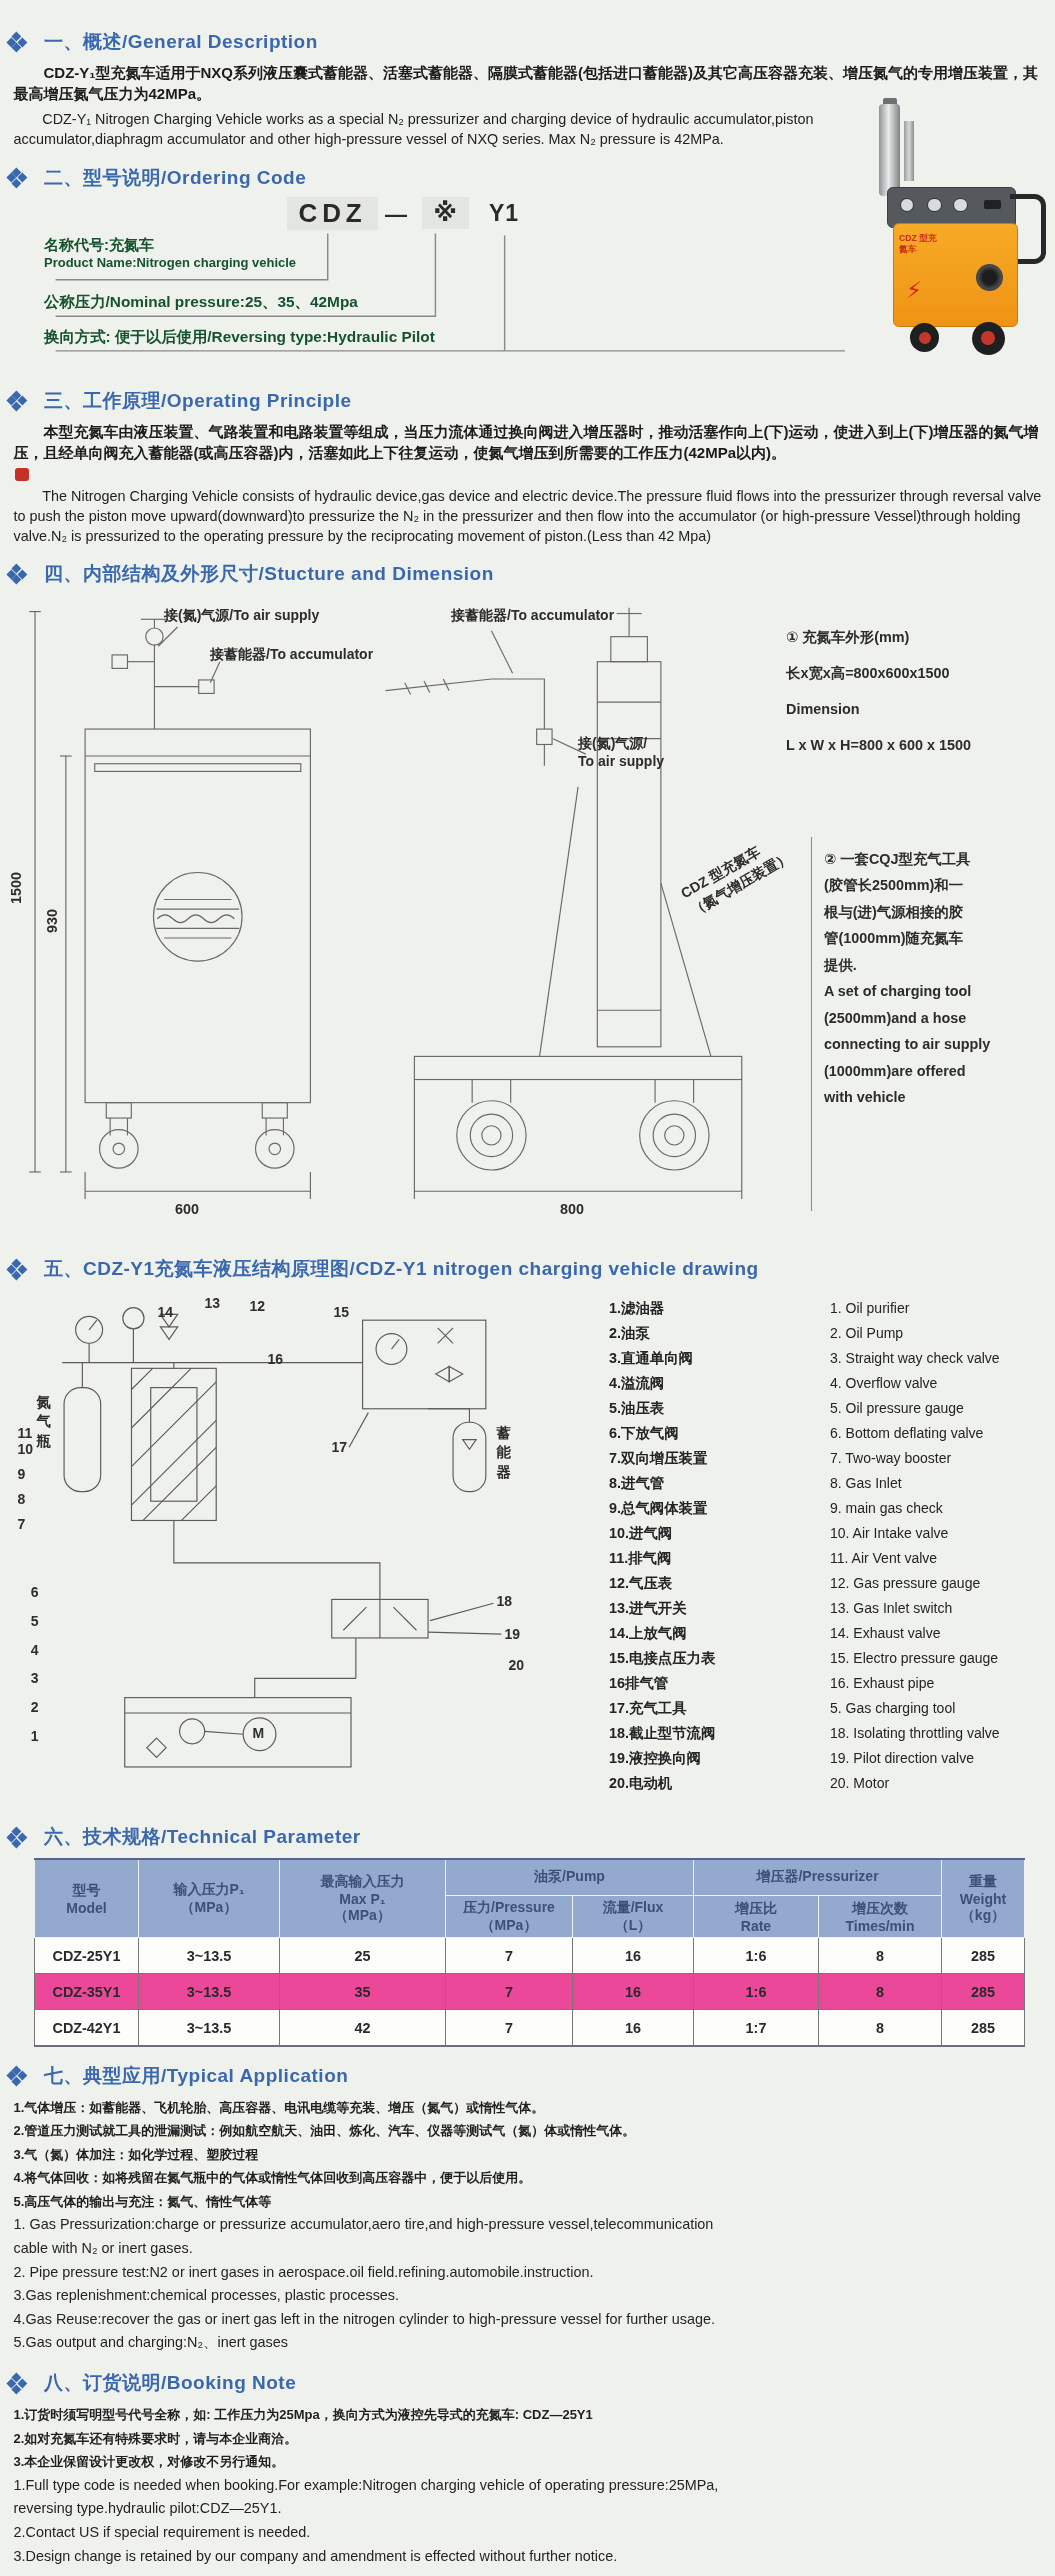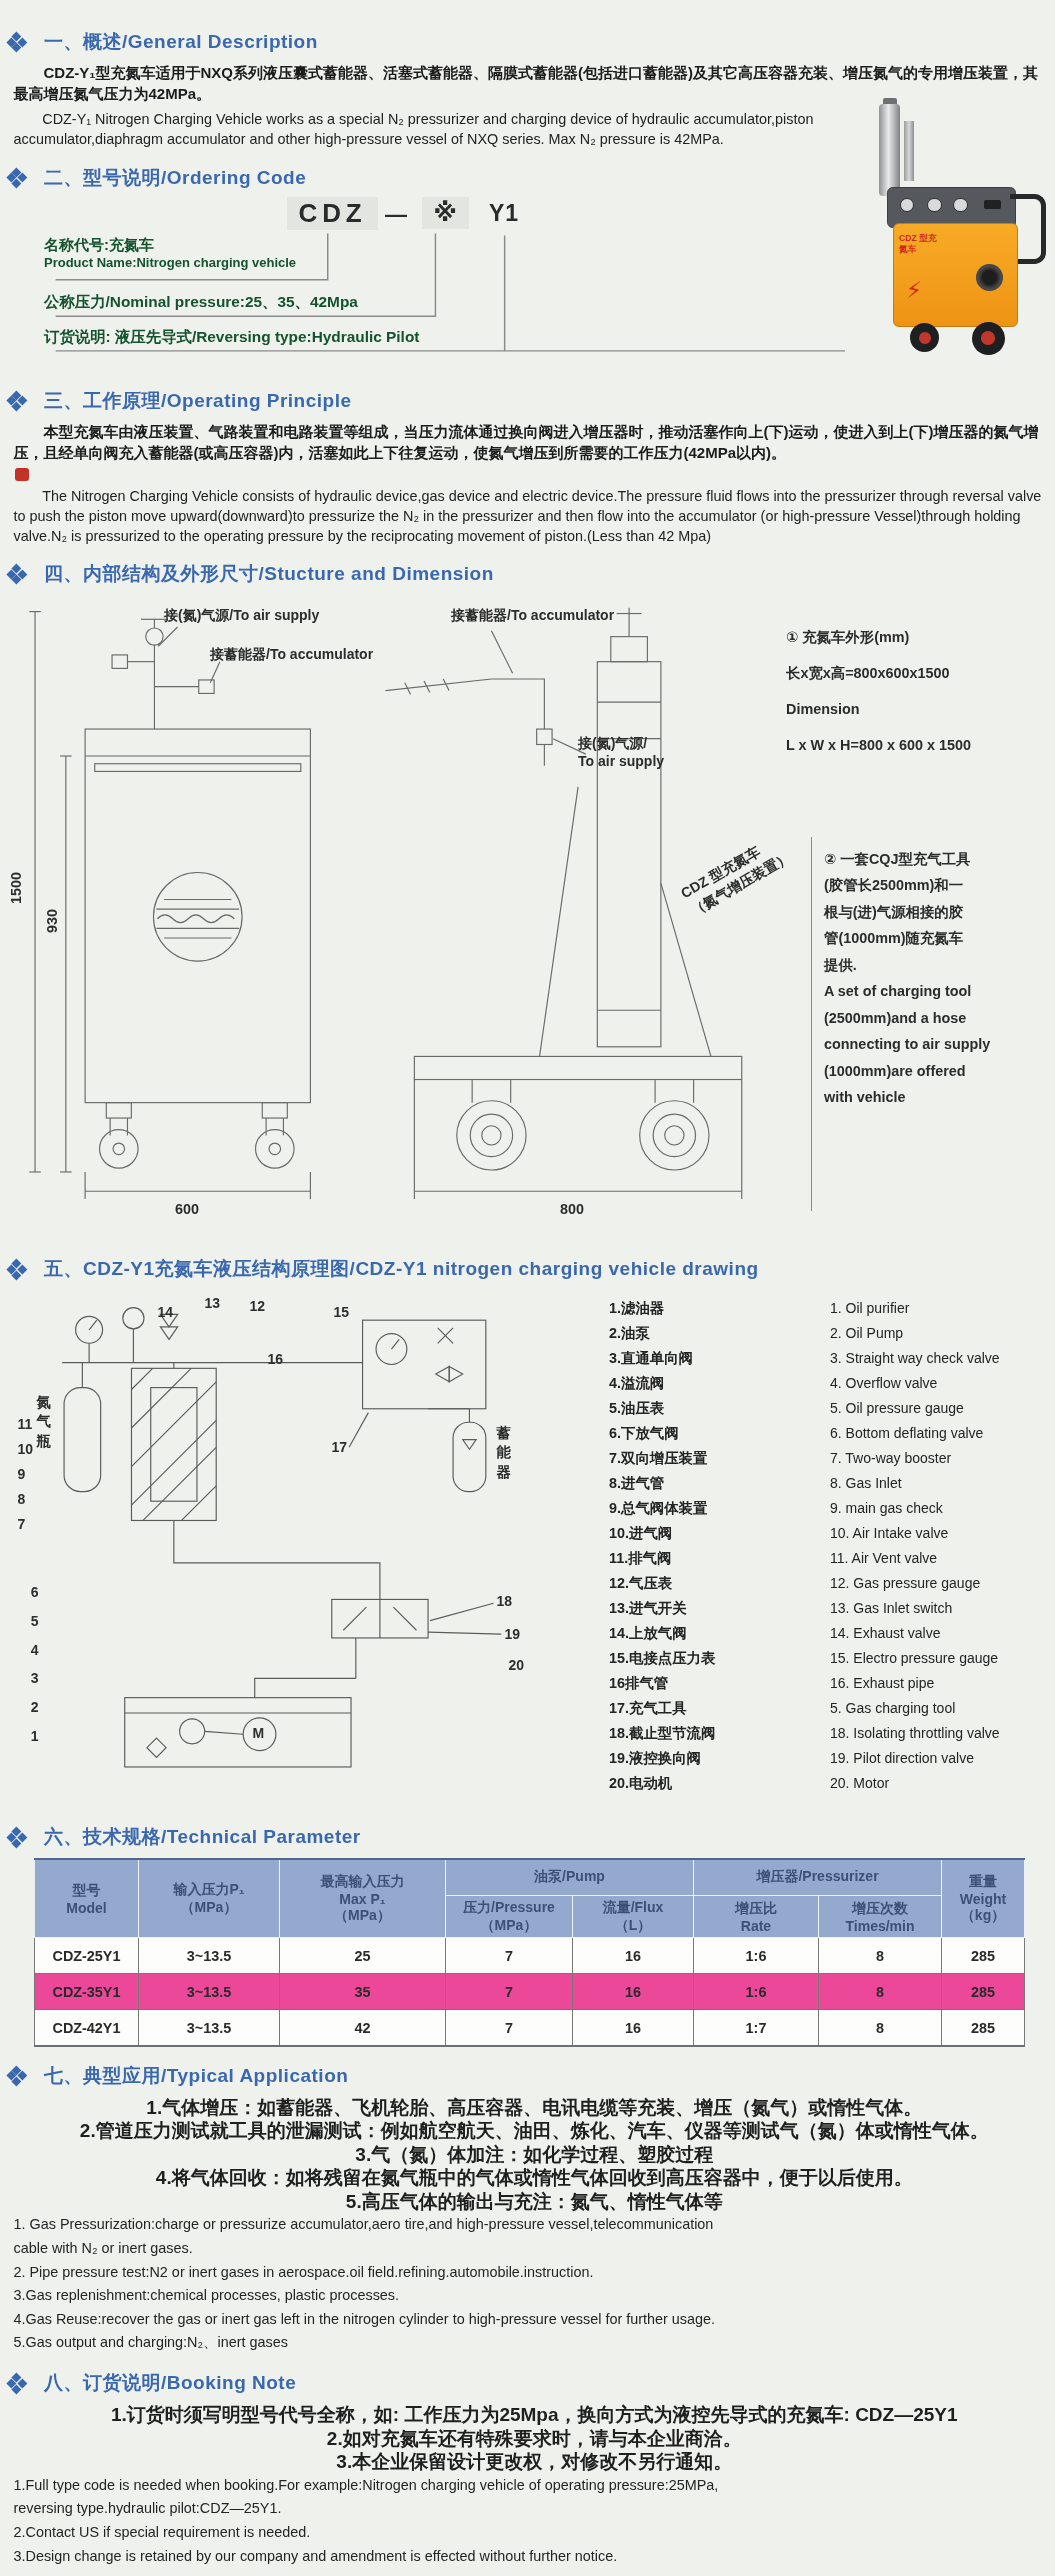--- a/index.html
+++ b/index.html
@@ -164,7 +164,7 @@
       <div class="en">Product Name:Nitrogen charging vehicle</div>
     </div>
     <div class="order-row r2">公称压力/Nominal pressure:25、35、42Mpa</div>
-    <div class="order-row r3">订货说明: 液压先导式/Reversing type:Hydraulic Pilot</div>
+    <div class="order-row r3">换向方式: 便于以后使用/Reversing type:Hydraulic Pilot</div>
   </div>
 
   <div class="heading">

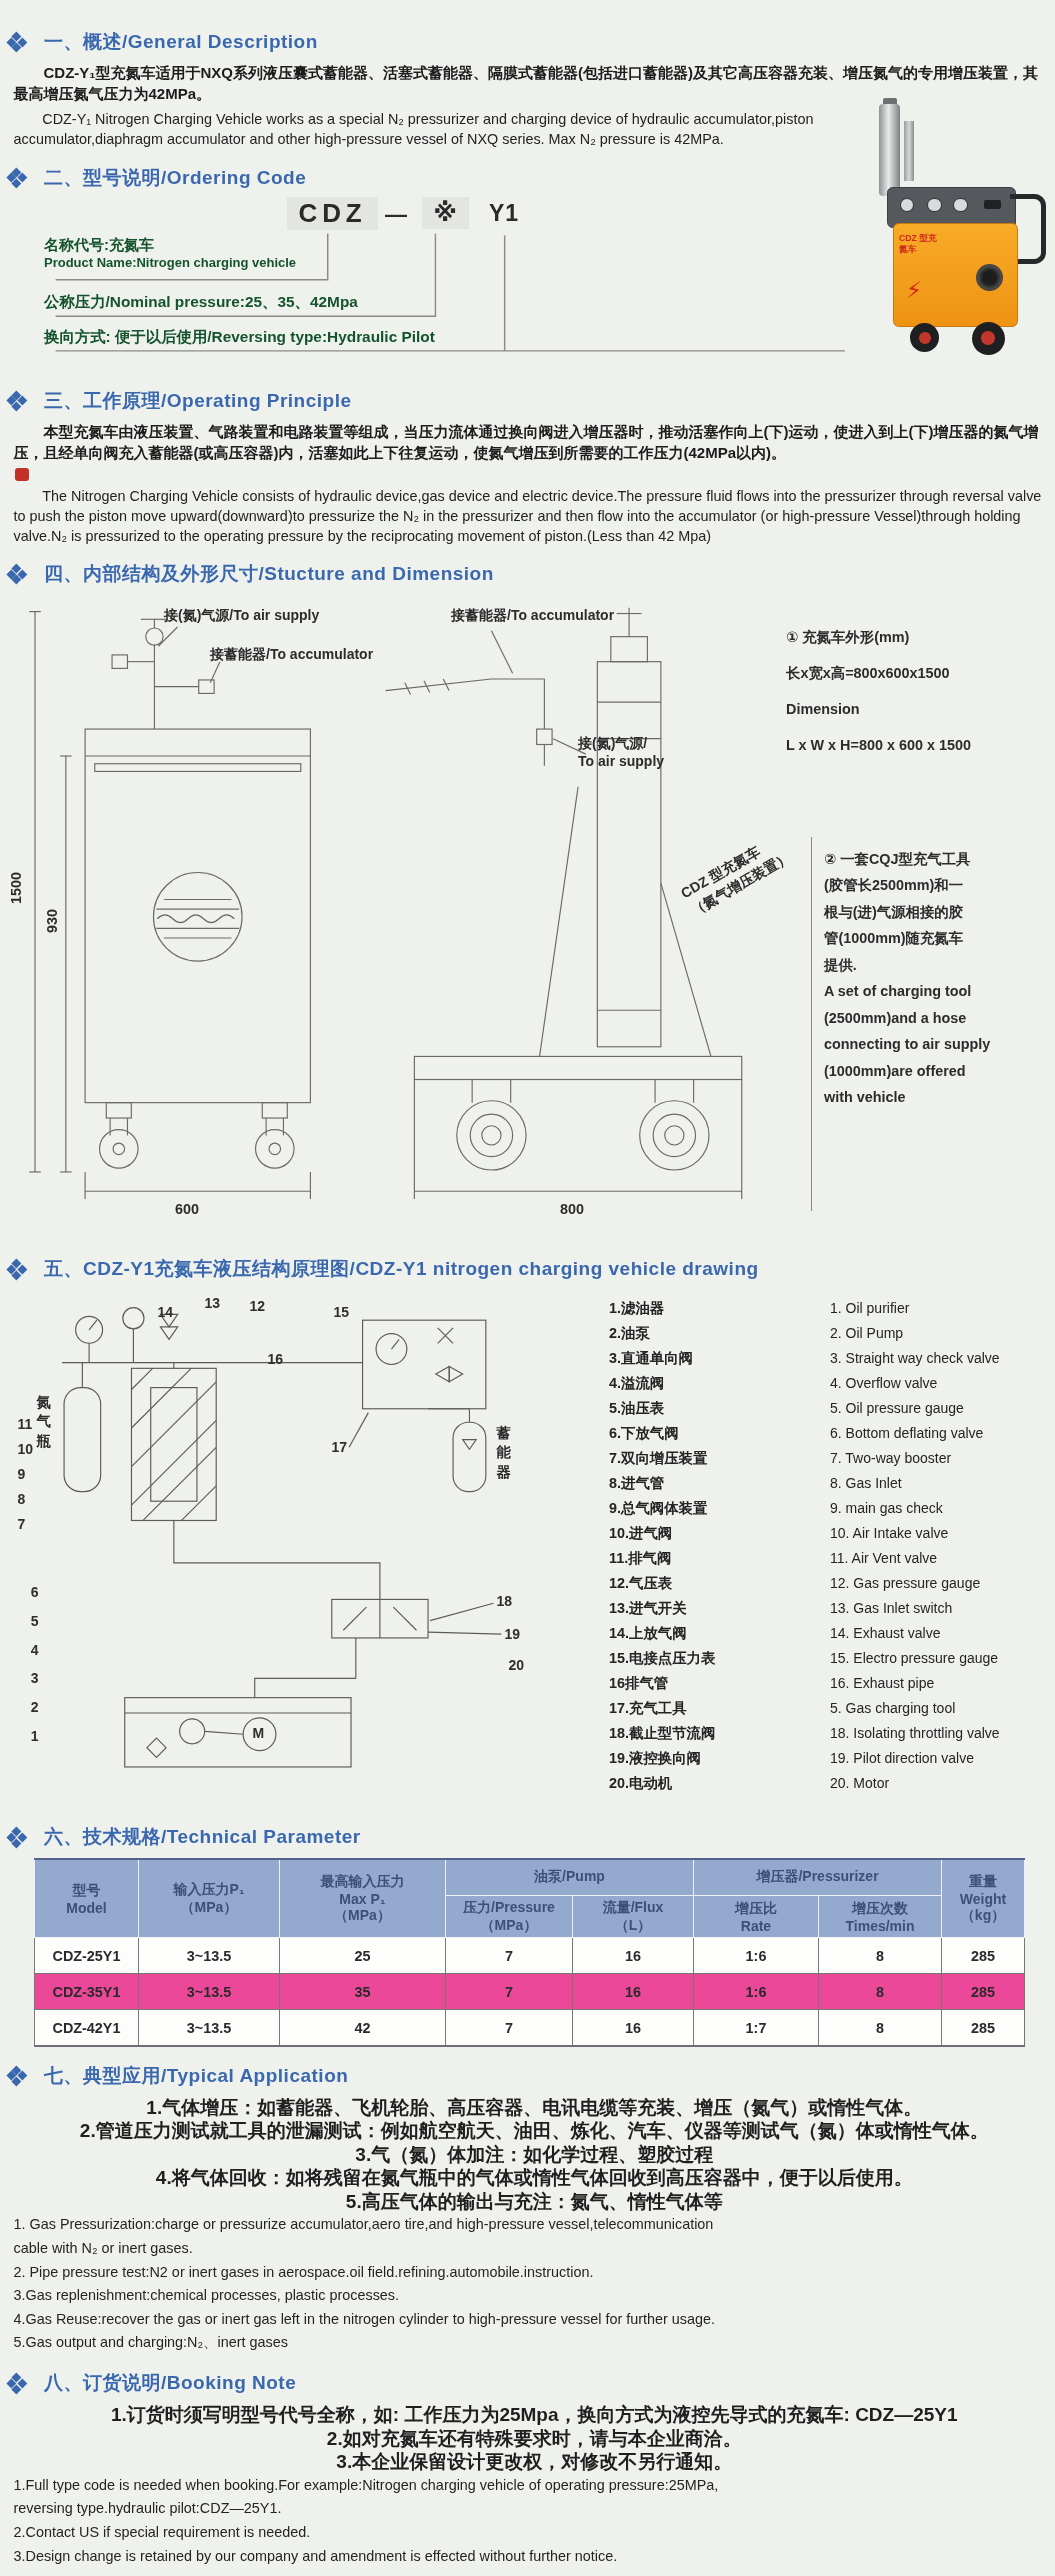--- a/index.html
+++ b/index.html
@@ -379,7 +379,7 @@
           <span class="callout" style="left: 3.9px; top: 198px;">8</span>
           <span class="callout" style="left: 3.9px; top: 173px;">9</span>
           <span class="callout" style="left: 3.9px; top: 148px;">10</span>
-          <span class="callout" style="left: 3.9px; top: 123px;">11</span>
+          <span class="callout" style="left: 3.9px; top: 132px;">11</span>
           <span class="callout" style="left: 236px; top: 5.8px;">12</span>
           <span class="callout" style="left: 191px; top: 1.9px;">13</span>
           <span class="callout" style="left: 144px; top: 11.6px;">14</span>

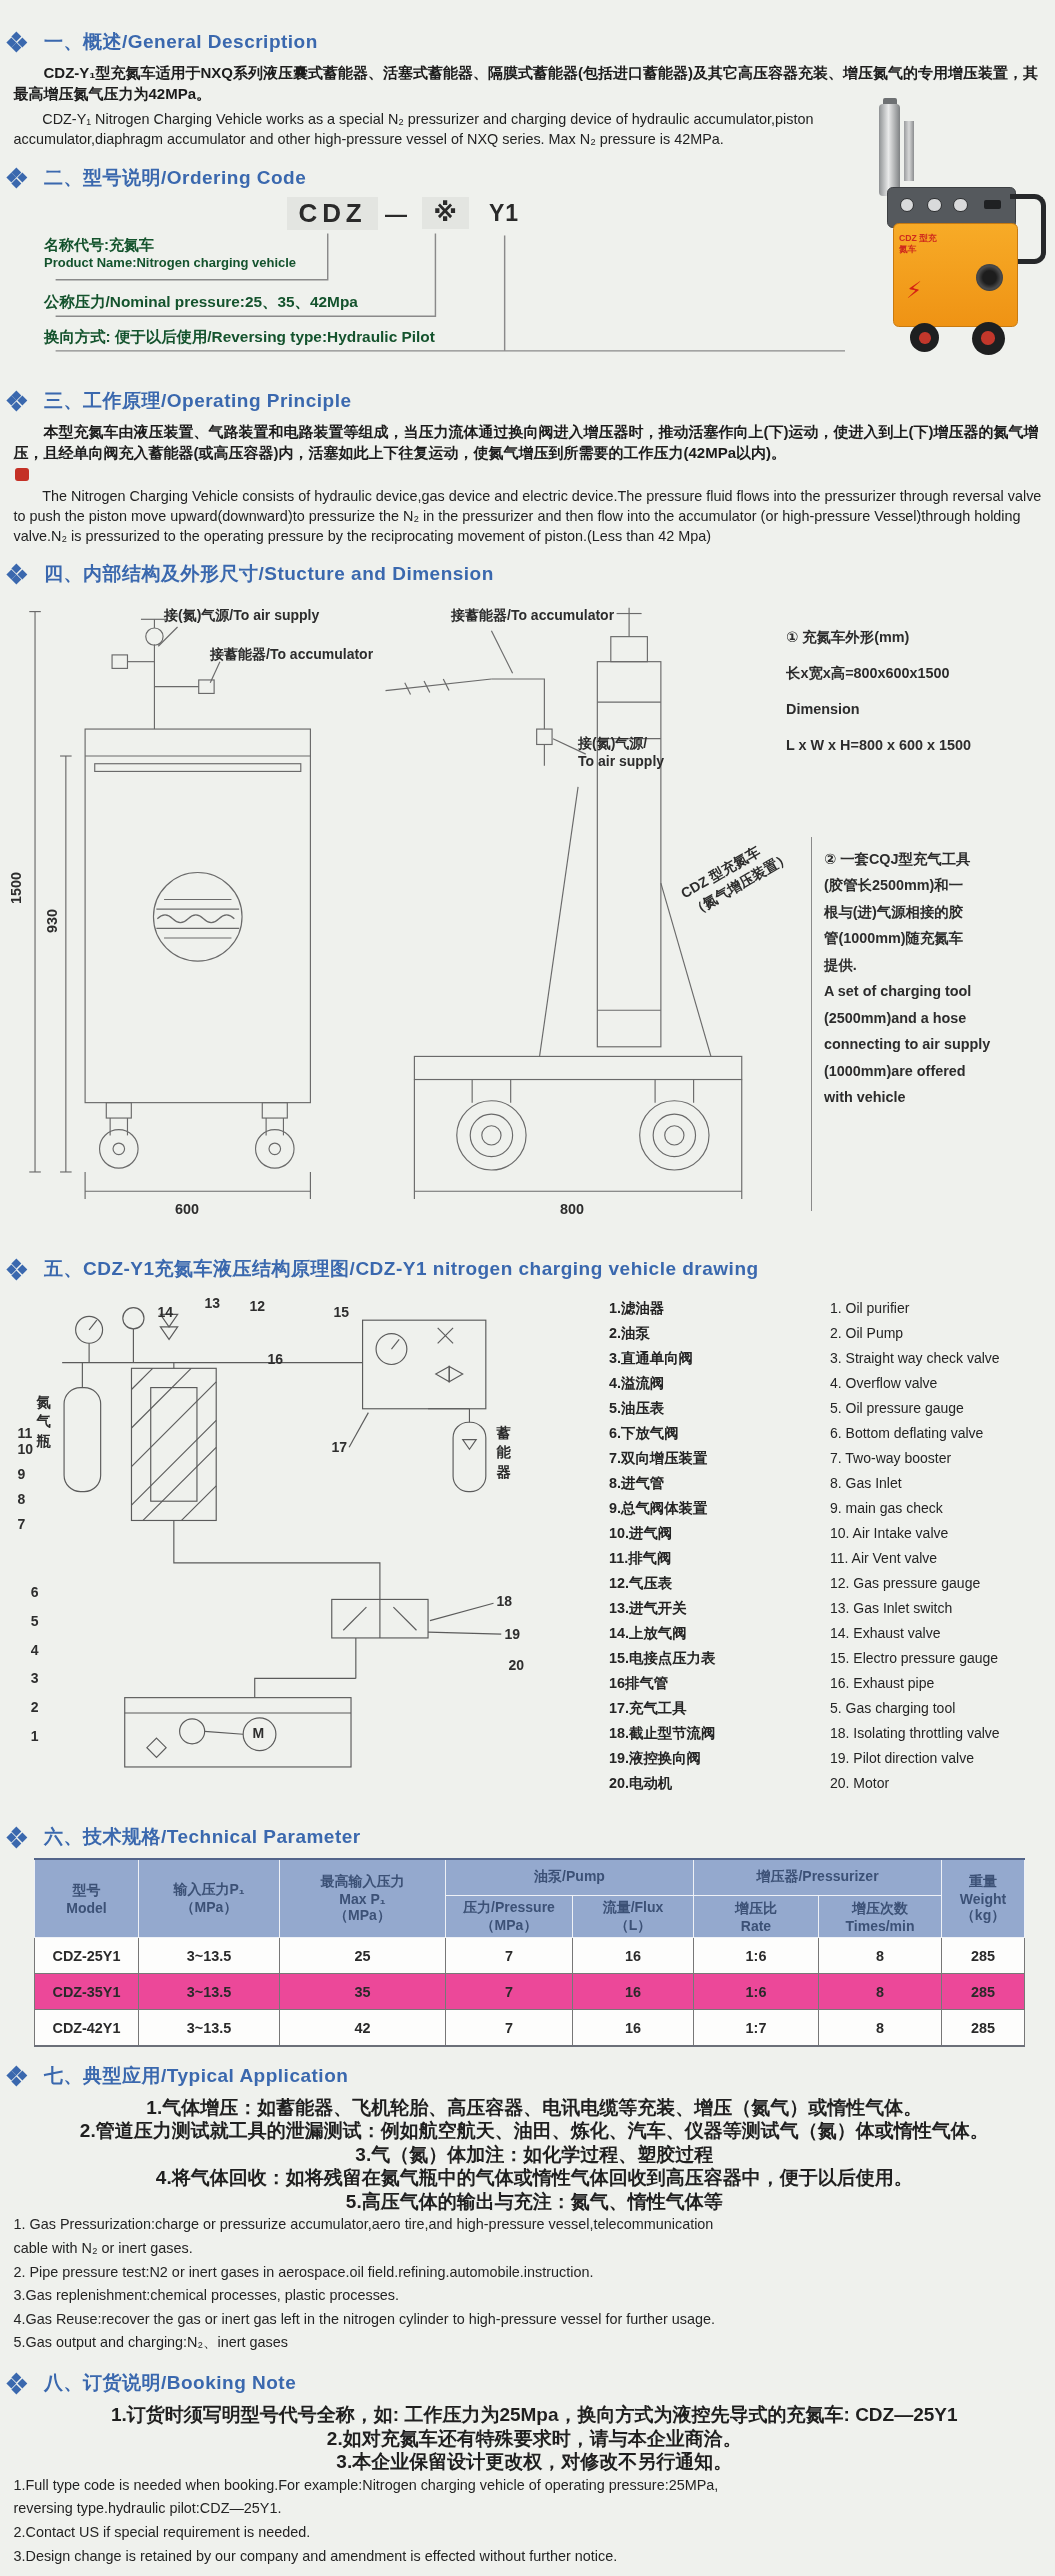--- a/index.html
+++ b/index.html
@@ -95,7 +95,7 @@
   table.param tbody tr:nth-child(2){background:#ec4899;}
   table.param{border-left:1px solid #666;border-right:1px solid #666;}
   
-  .app-zh .list-line{font-weight:600;font-size:19px;line-height:23.6px;color:#1f1f1f;margin-left:13.5px;text-align:center;}
+  .app-zh .list-line{font-weight:600;font-size:13px;line-height:23.6px;color:#1f1f1f;margin-left:13.5px;}
   .app-en .list-line{font-weight:500;font-size:14.4px;line-height:23.6px;color:#242424;margin-left:13.5px;
     margin-right:29px;white-space:pre-line;}
 </style>

